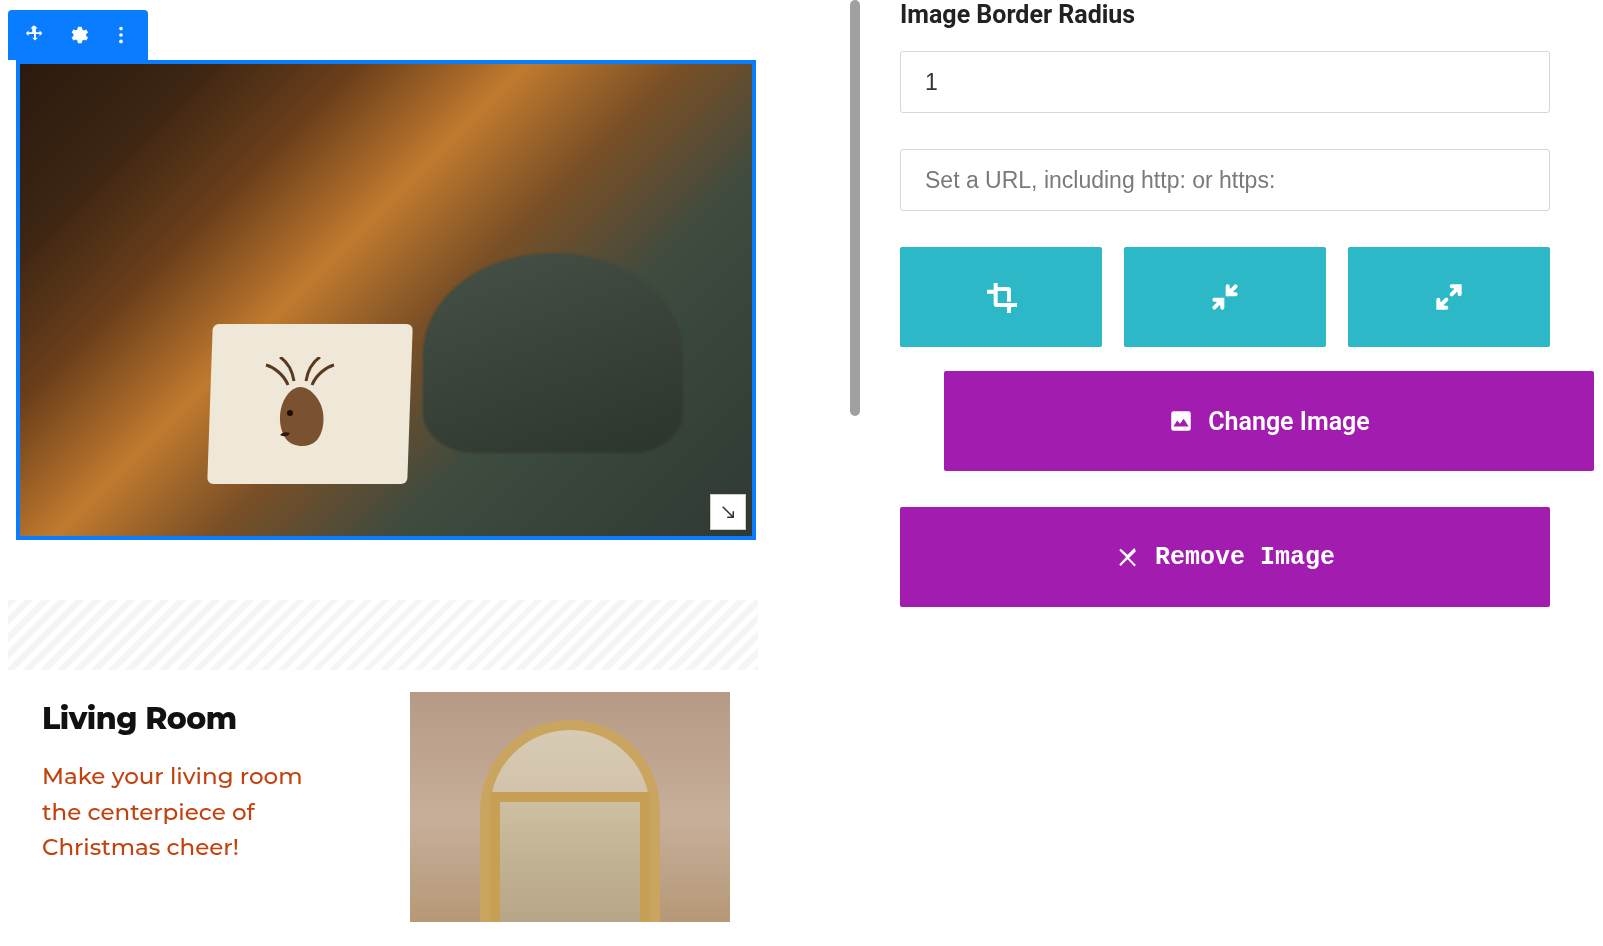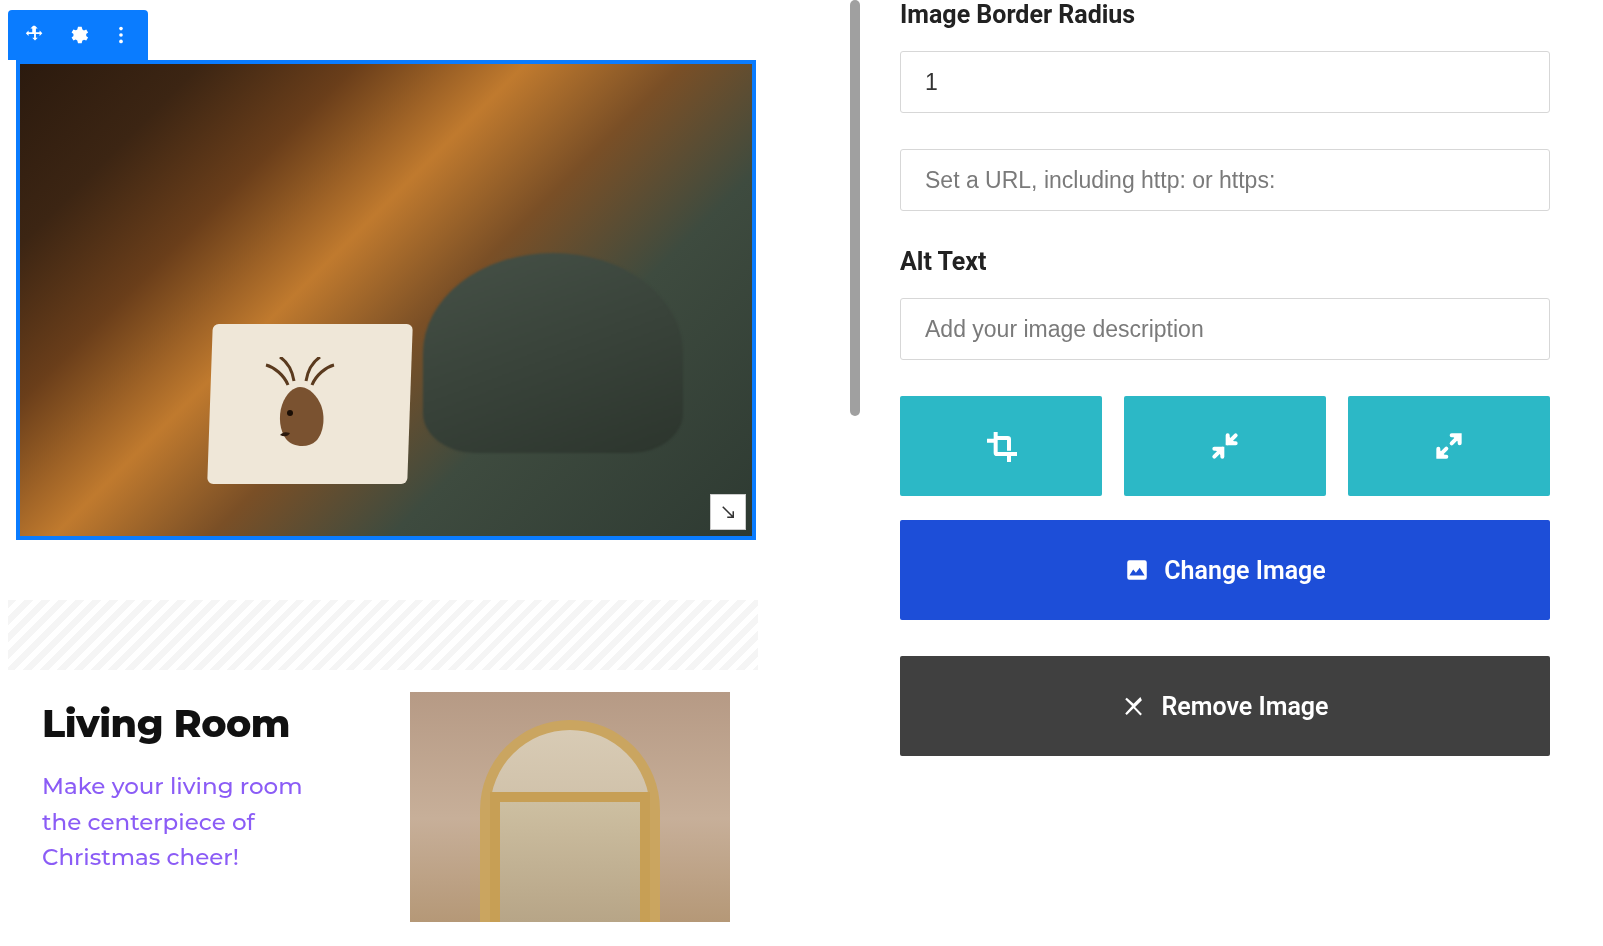--- a/index.html
+++ b/index.html
@@ -306,10 +306,6 @@
     <input class="text-input" type="text" placeholder="Set a URL, including http: or https:" style="">
   </div>
 
-  <div class="field-group">
-    <label class="field-label">Alt Text</label>
-    <input class="text-input" type="text" placeholder="Add your image description" style="">
-  </div>
 
   <div class="btn-row">
     <div class="tool-btn">

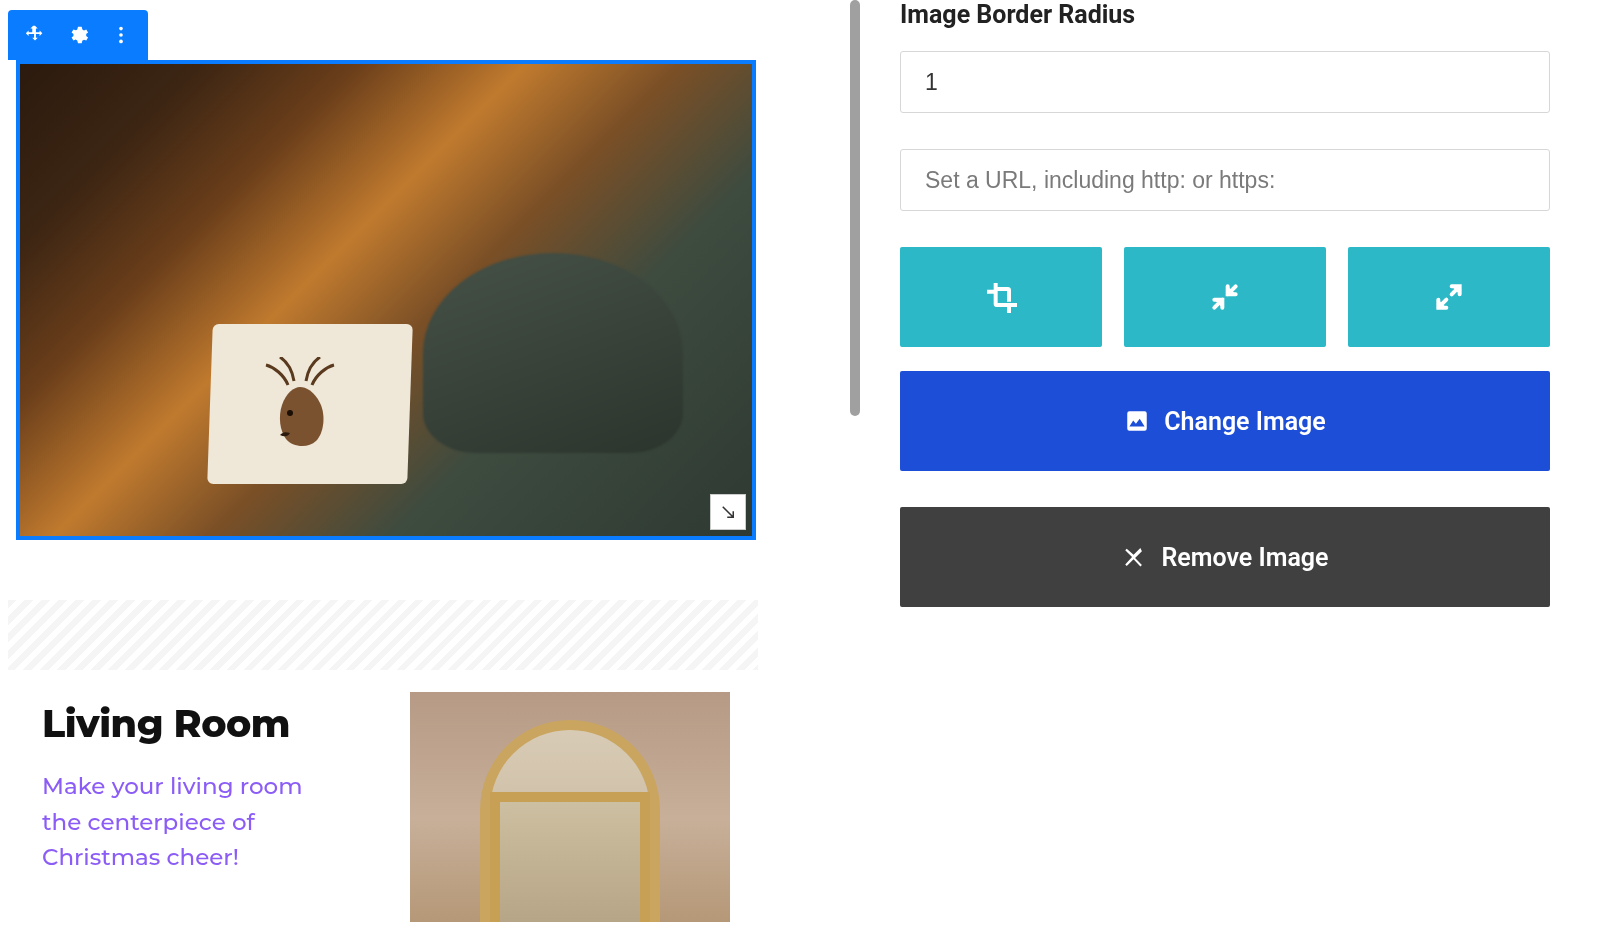--- a/index.html
+++ b/index.html
@@ -237,7 +237,7 @@
     margin-bottom: 36px;
   }
   .wide-btn svg { width: 26px; height: 26px; fill:#fff; }
-  .btn-teal { background: #1d4ed8; }
+  .btn-teal { background: #a21caf; margin-left: 44px; }
   .btn-red  { background: #404040; }
 </style>
 </head>

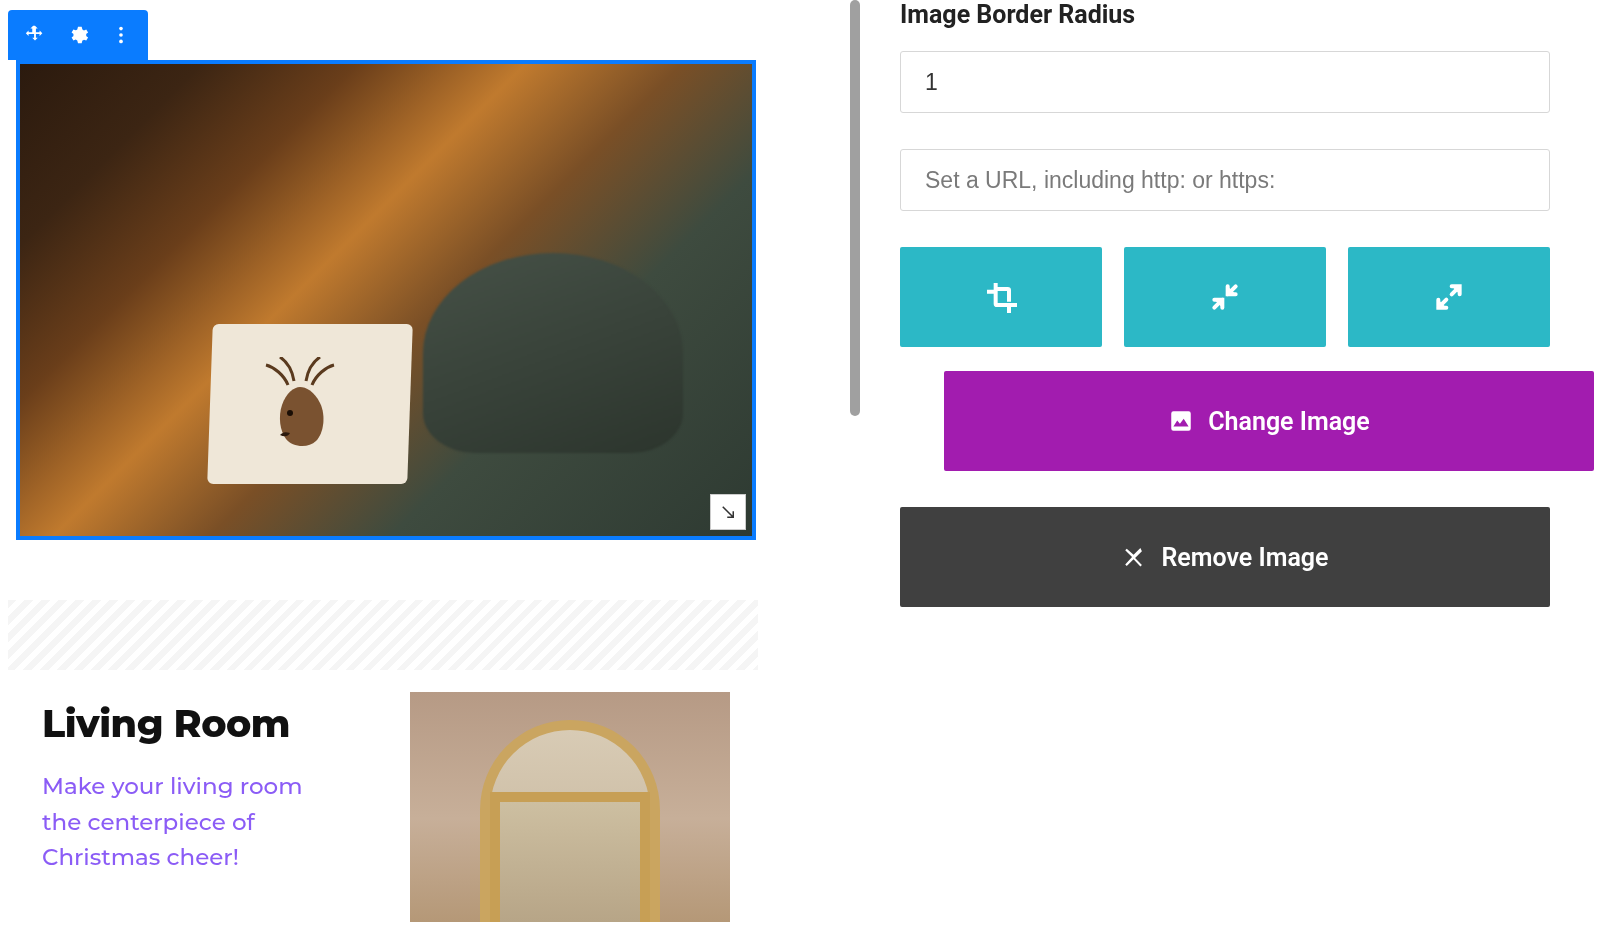--- a/index.html
+++ b/index.html
@@ -238,7 +238,7 @@
   }
   .wide-btn svg { width: 26px; height: 26px; fill:#fff; }
   .btn-teal { background: #a21caf; margin-left: 44px; }
-  .btn-red  { background: #404040; }
+  .btn-red  { background: #a21caf; font-family: Liberation Mono, monospace; }
 </style>
 </head>
 <body>

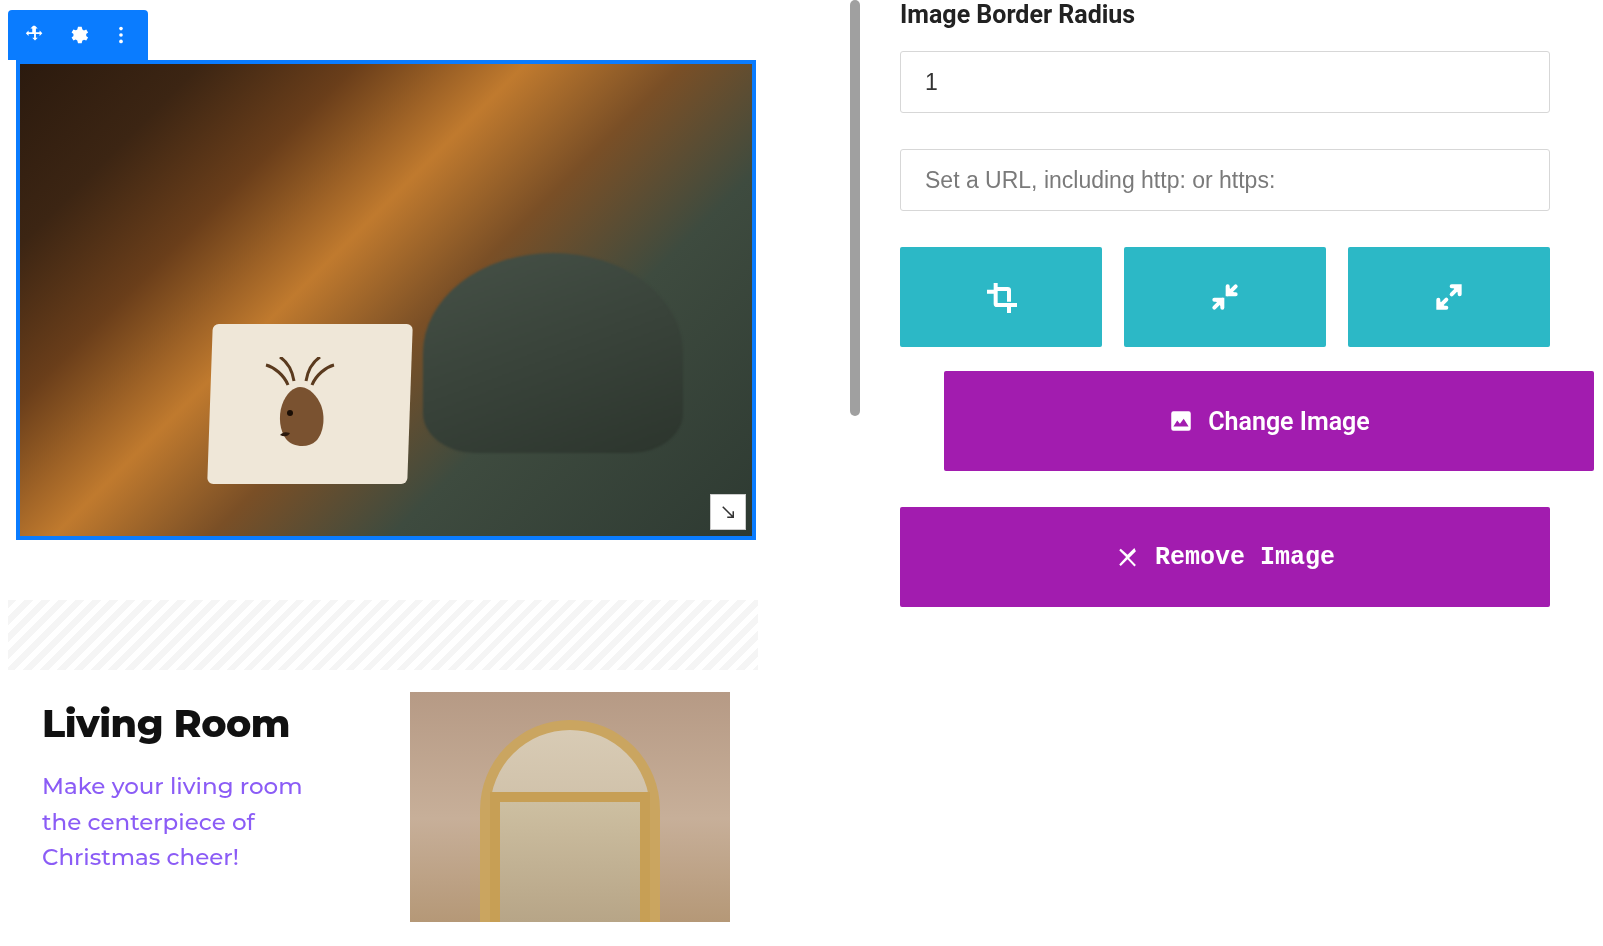--- a/index.html
+++ b/index.html
@@ -128,7 +128,7 @@
   .living-room-card h2 {
     font-family: "Montserrat","Segoe UI",Arial,sans-serif;
     font-weight: 800;
-    font-size: 38px;
+    font-size: 30px;
     color: #111;
     margin-bottom: 22px;
     letter-spacing: -0.5px;

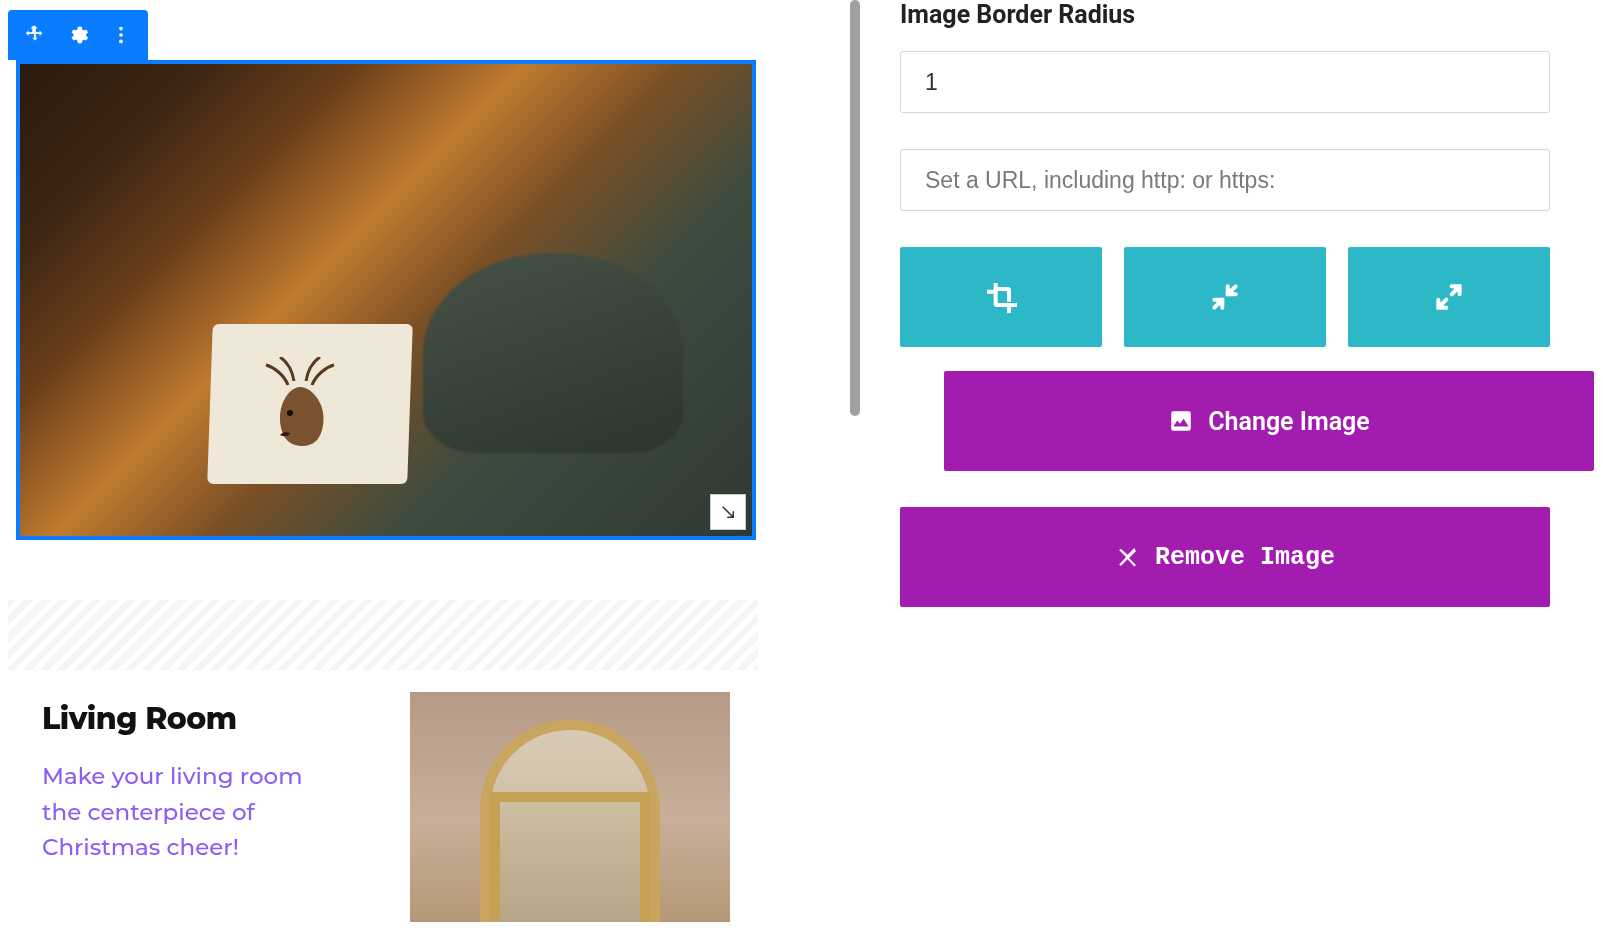--- a/index.html
+++ b/index.html
@@ -136,7 +136,7 @@
   .living-room-card p {
     font-family: "Montserrat","Segoe UI",Arial,sans-serif;
     font-size: 23px;
-    color: #8b5cf6;
+    color: #c2410c;
     line-height: 1.55;
     font-weight: 500;
   }

